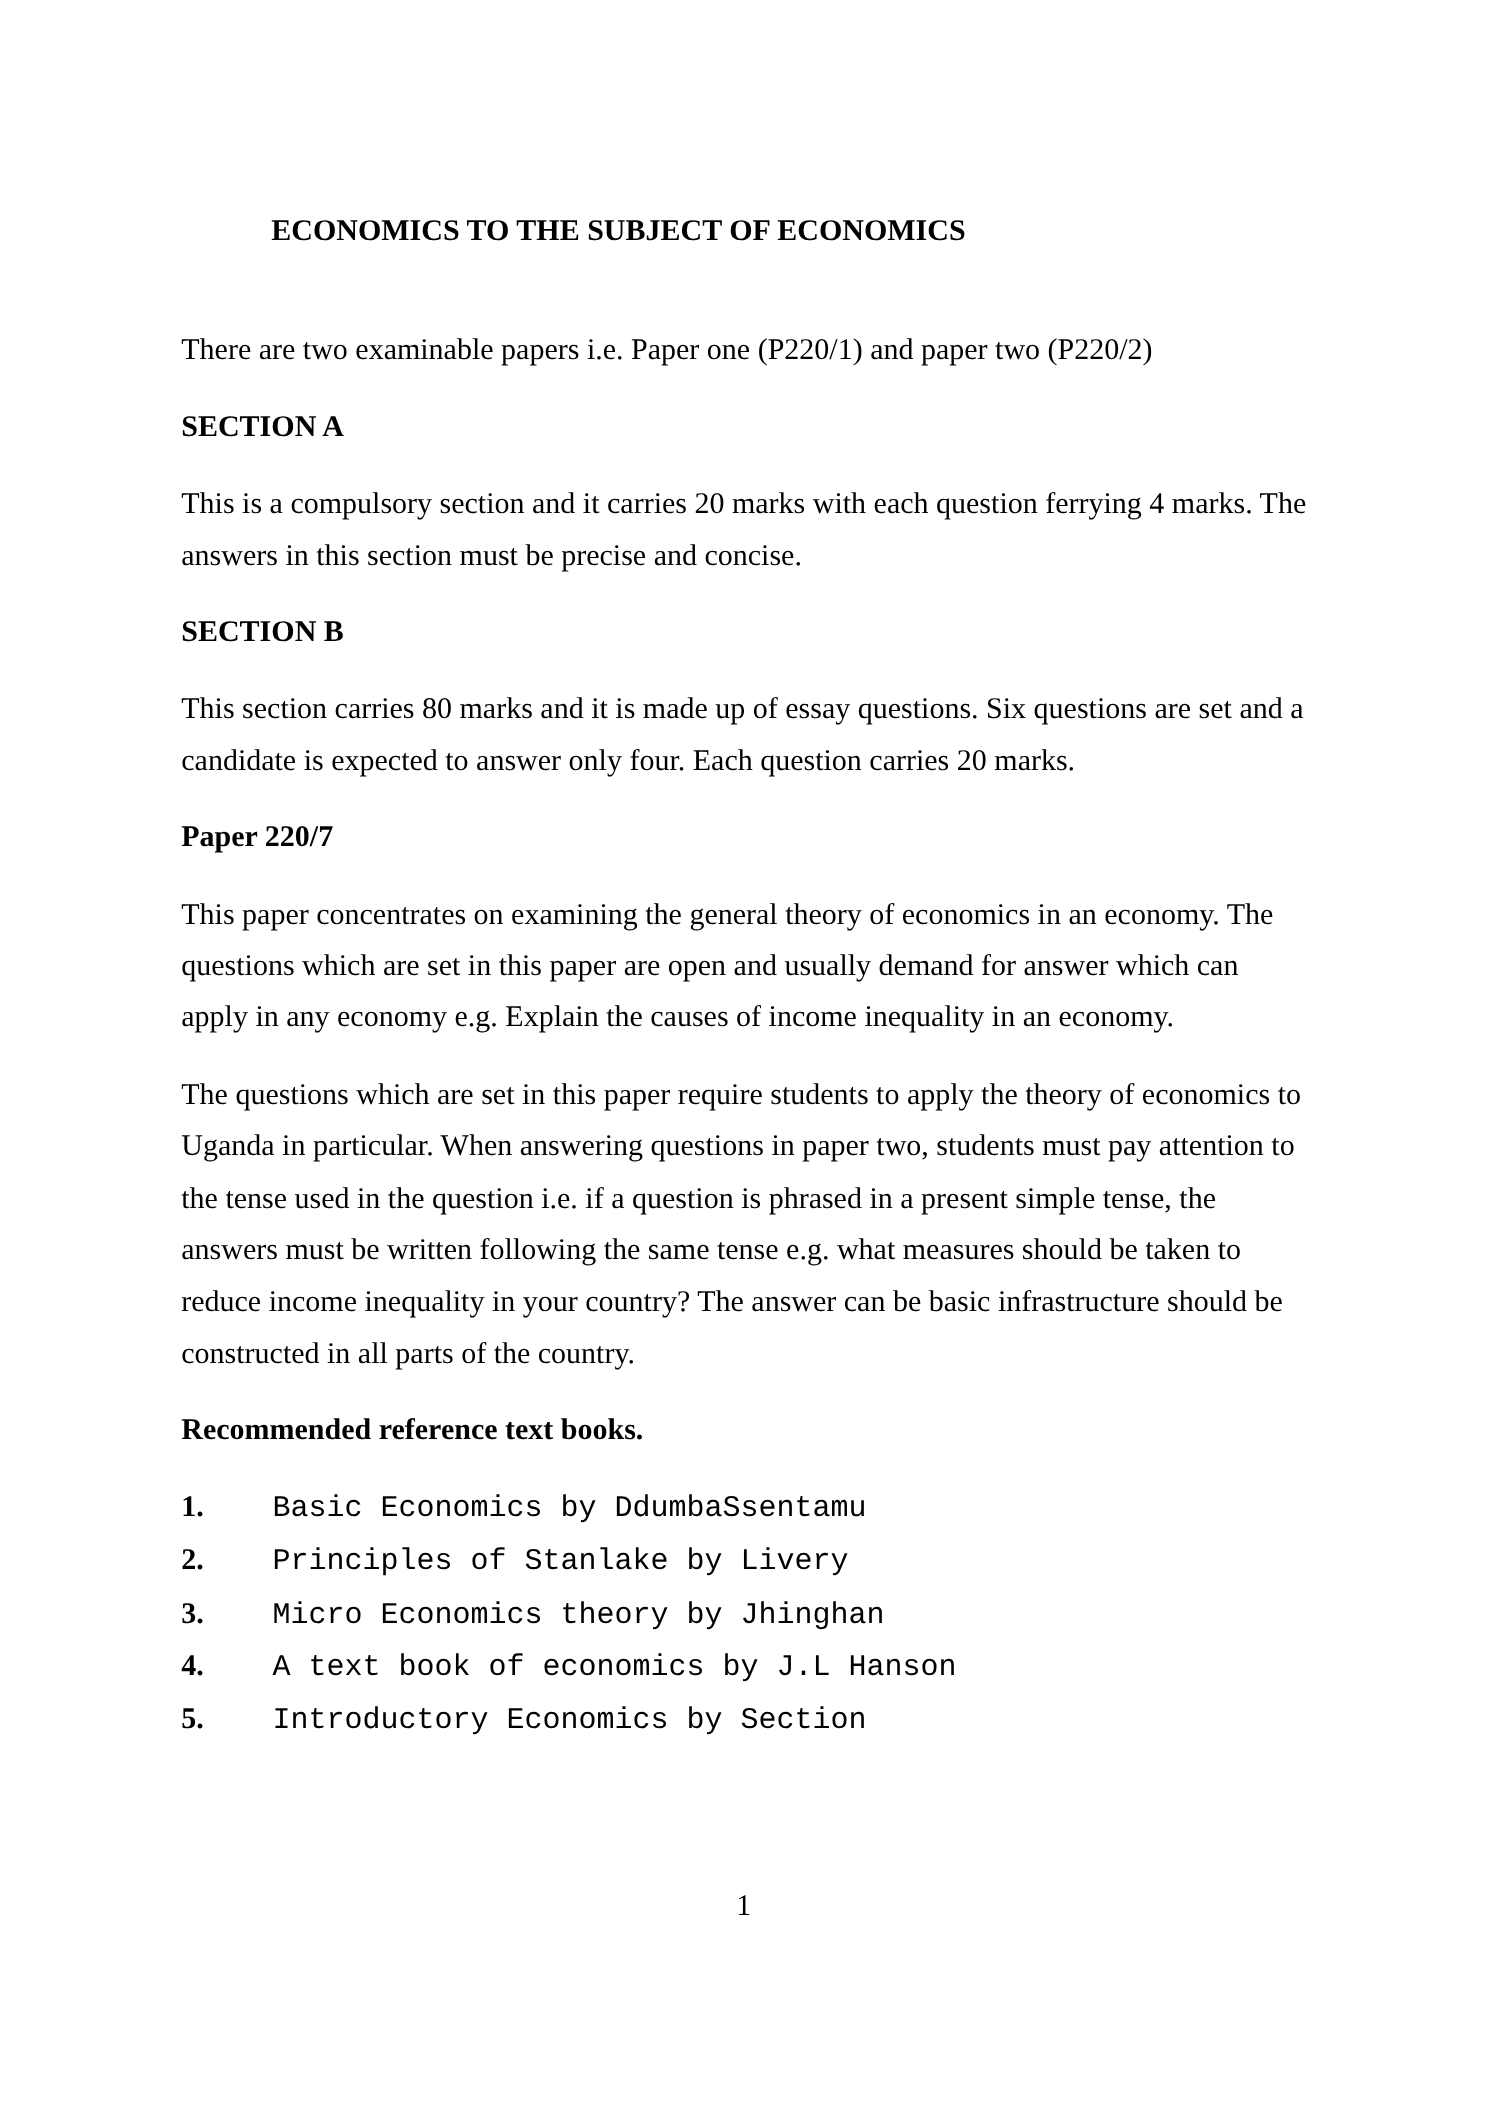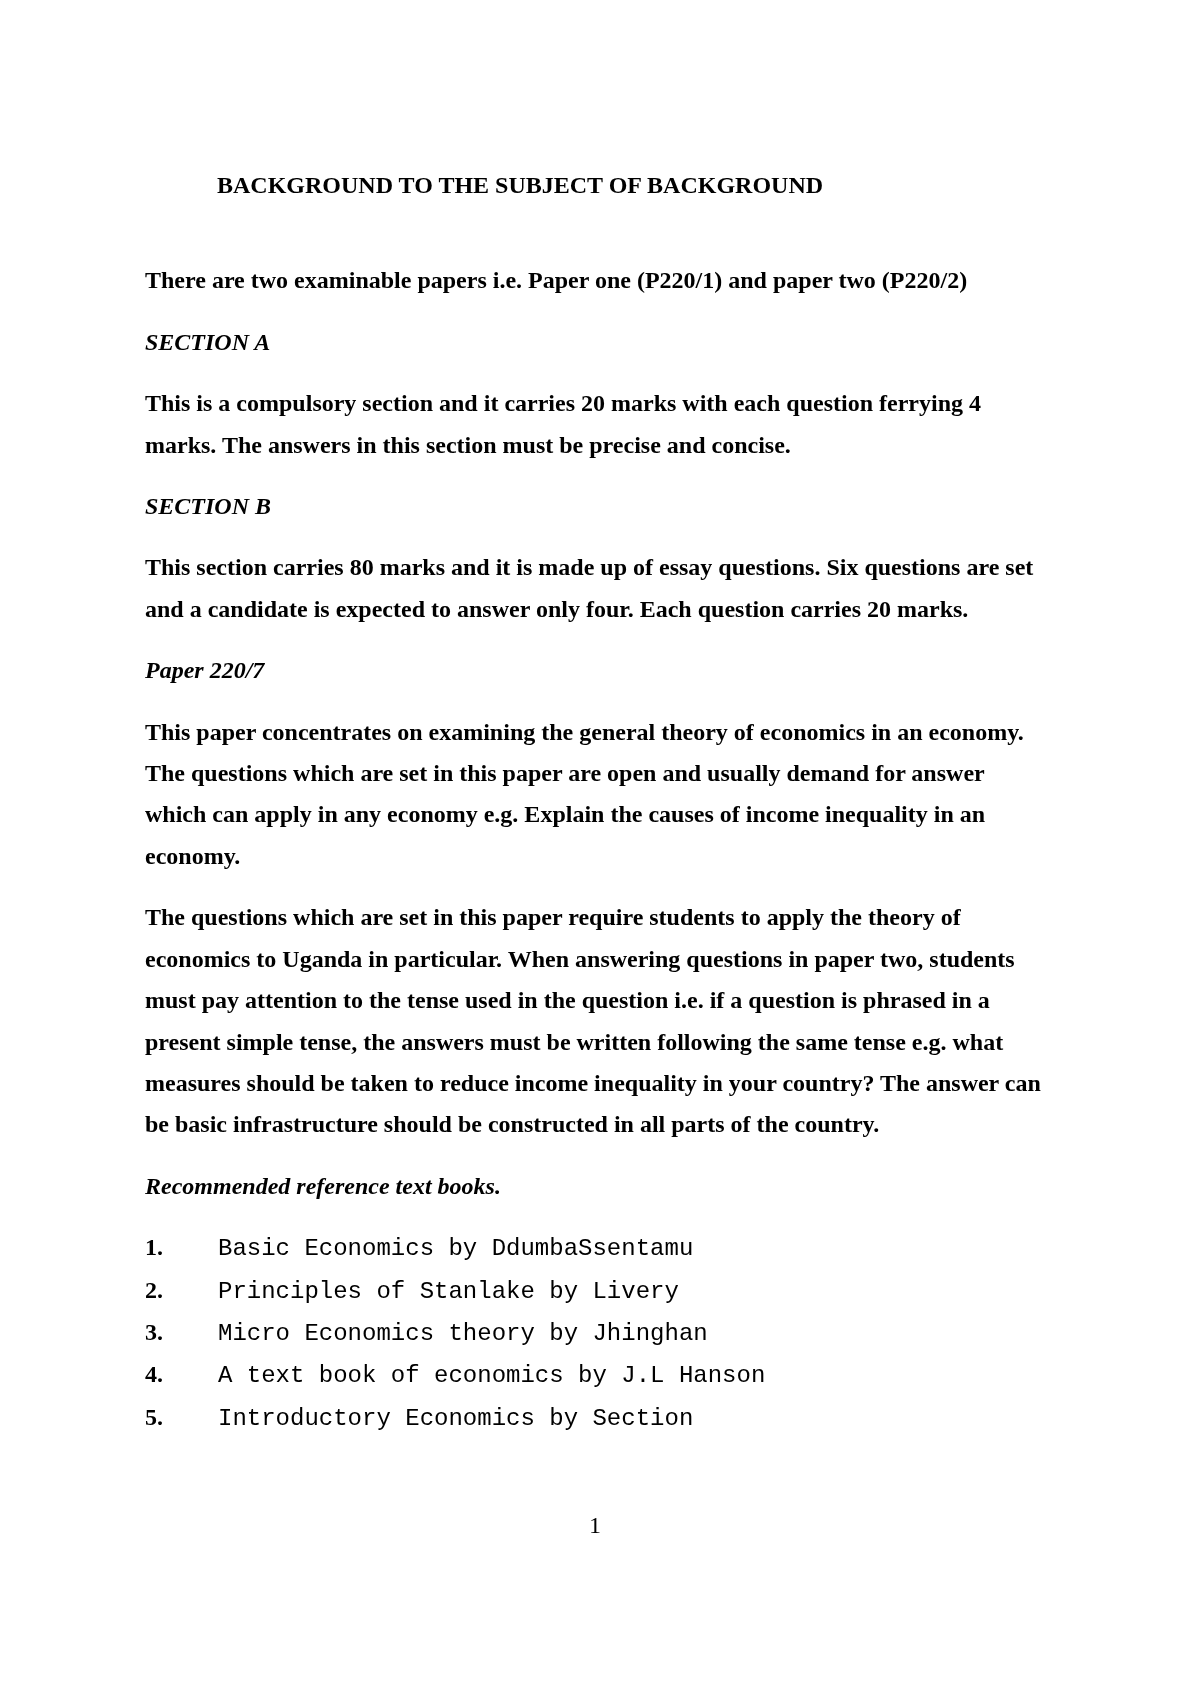--- a/index.html
+++ b/index.html
@@ -64,7 +64,7 @@
 
 <div class="page">
 
-  <p class="doc-title">BACKGROUND TO THE SUBJECT OF BACKGROUND</p>
+  <p class="doc-title">ECONOMICS TO THE SUBJECT OF ECONOMICS</p>
 
   <p class="para">There are two examinable papers i.e. Paper one (P220/1) and paper two (P220/2)</p>
 

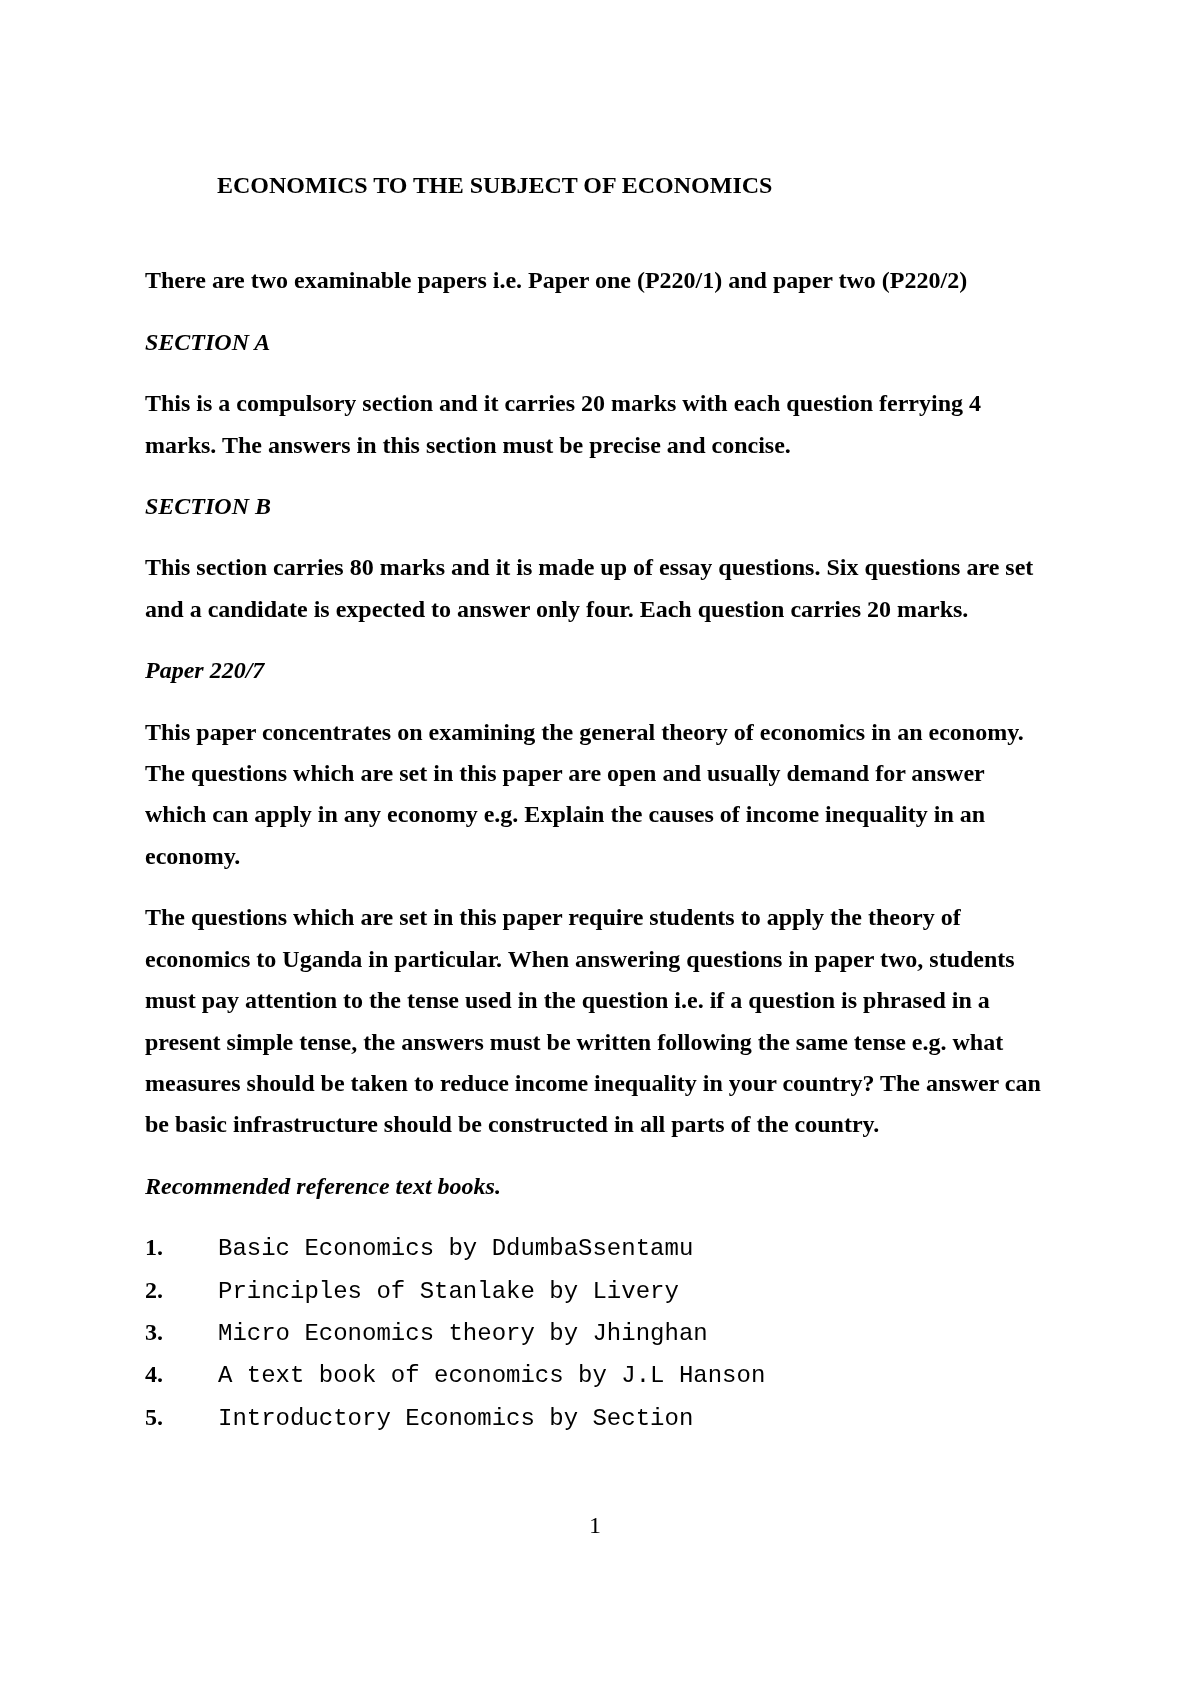--- a/index.html
+++ b/index.html
@@ -28,7 +28,6 @@
   .para {
     margin: 0 0 20px 0;
     text-align: left;
-    font-weight: bold;
   }
   .heading {
     margin: 0 0 20px 0;

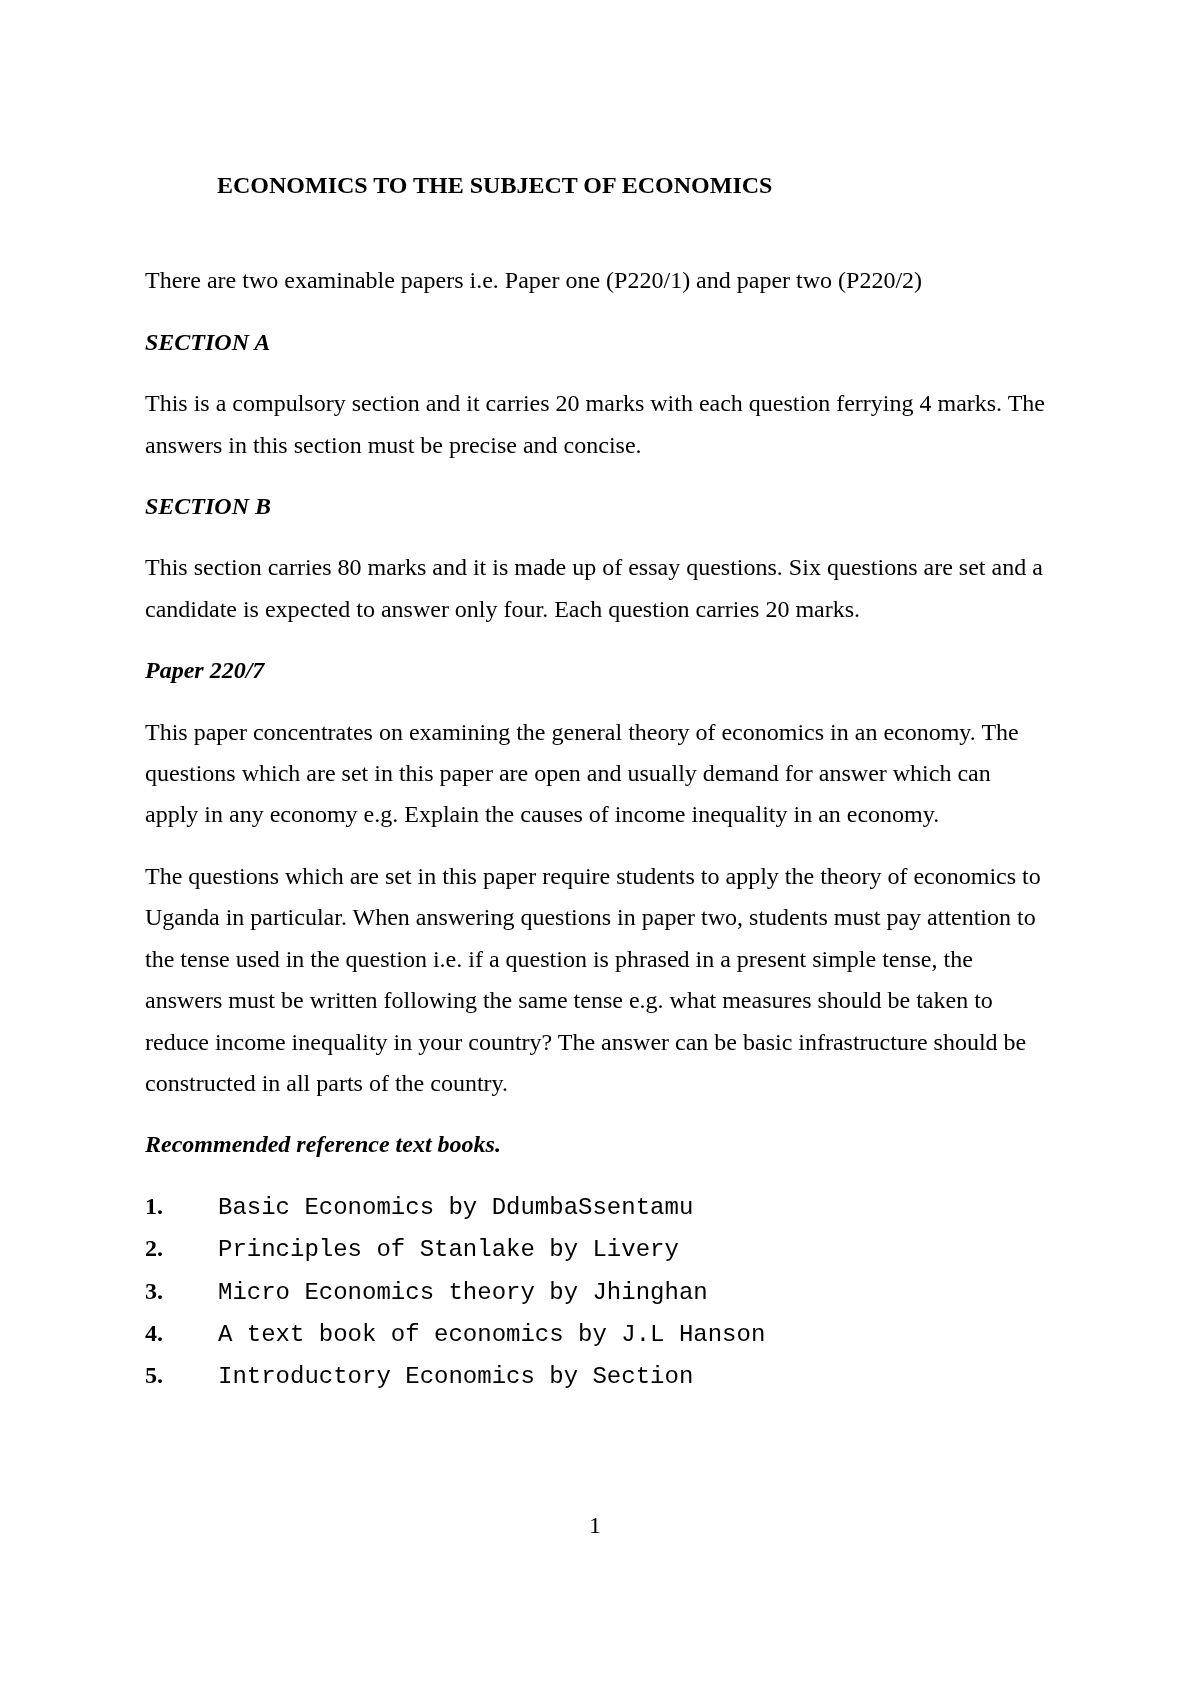--- a/index.html
+++ b/index.html
@@ -32,7 +32,6 @@
   .heading {
     margin: 0 0 20px 0;
     font-weight: 700;
-    font-style: italic;
   }
   .ref-list {
     margin: 0;

